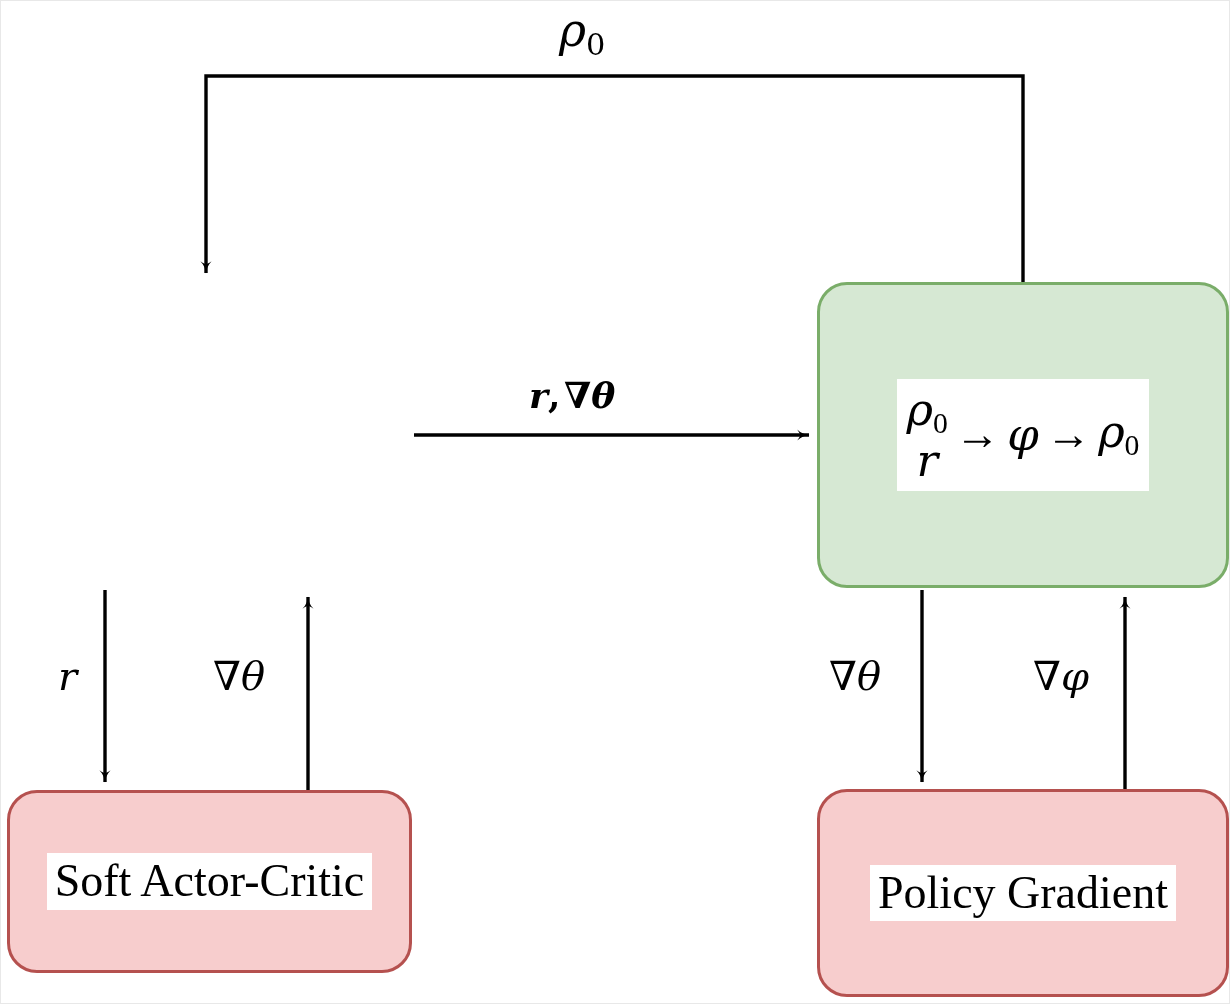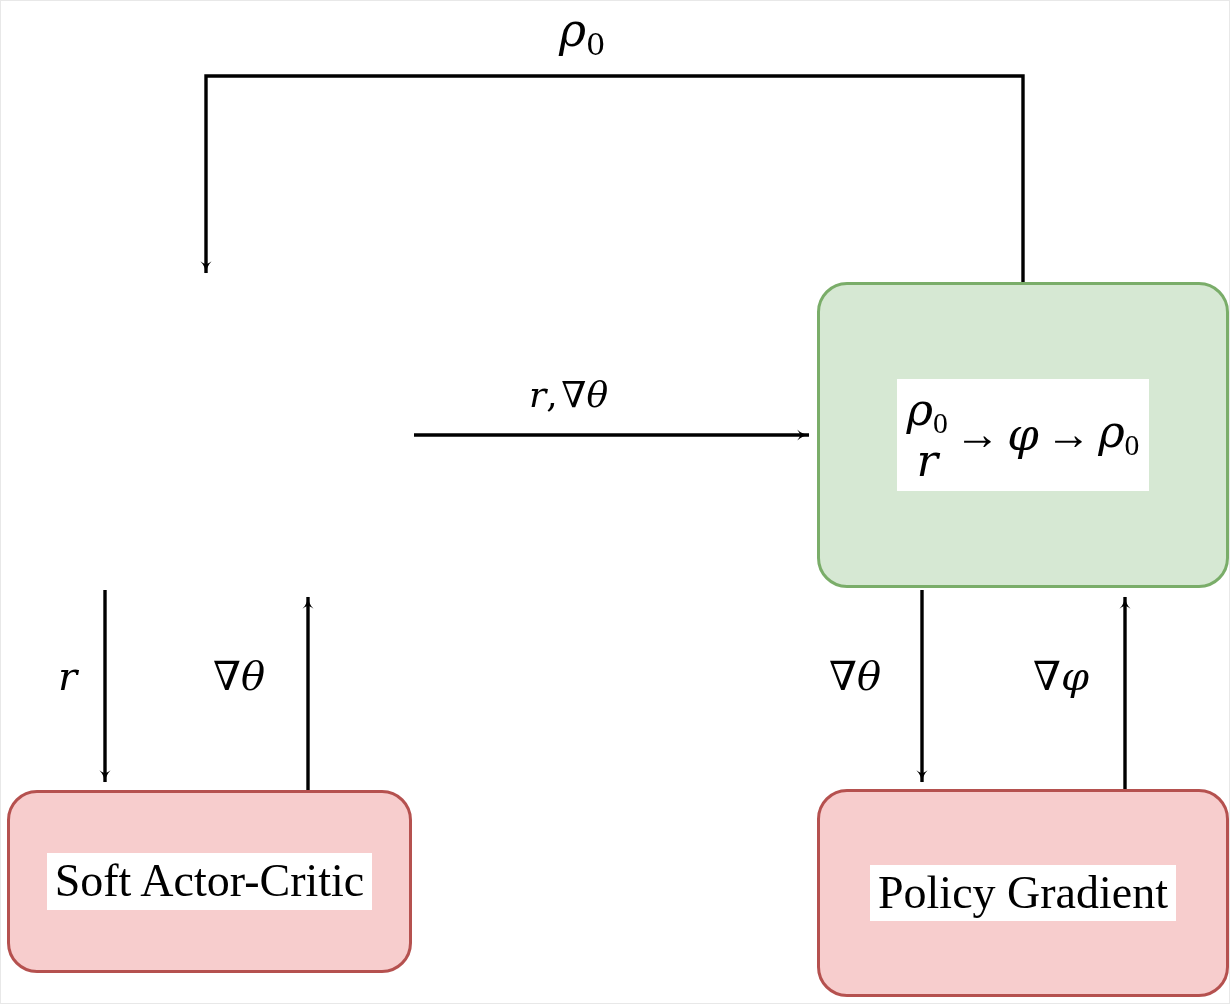--- a/index.html
+++ b/index.html
@@ -111,7 +111,7 @@
   #node-pg .node-label { font-size: 46px; }
   
   #lbl-rho-top { left: 558px; top: 6px; font-size: 46px; }
-  #lbl-r-grad  { left: 528px; top: 376px; font-size: 36px; }
+  #lbl-r-grad  { left: 528px; top: 376px; font-size: 36px; font-weight: bold; }
   #lbl-r-left  { left: 57px;  top: 655px; font-size: 40px; }
   #lbl-gtheta-left { left: 212px; top: 655px; font-size: 40px; }
   #lbl-gtheta-right { left: 828px; top: 655px; font-size: 40px; }

